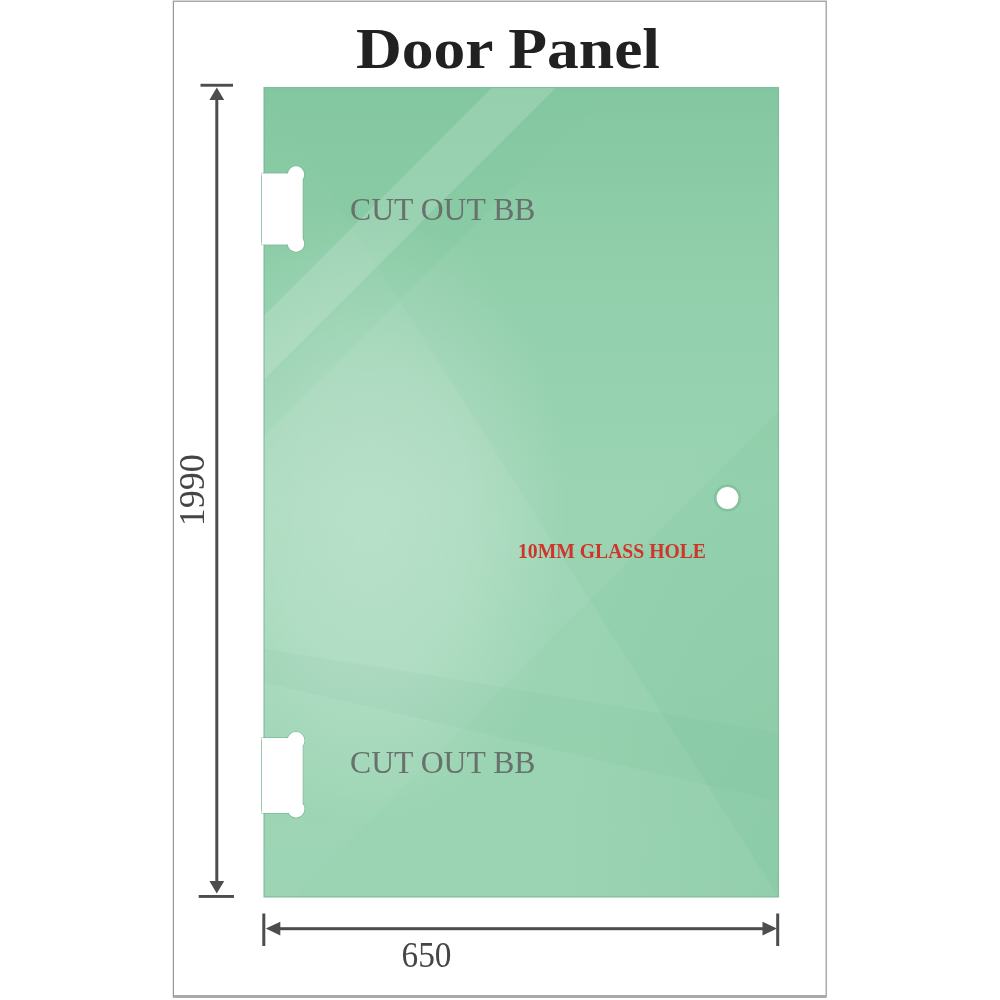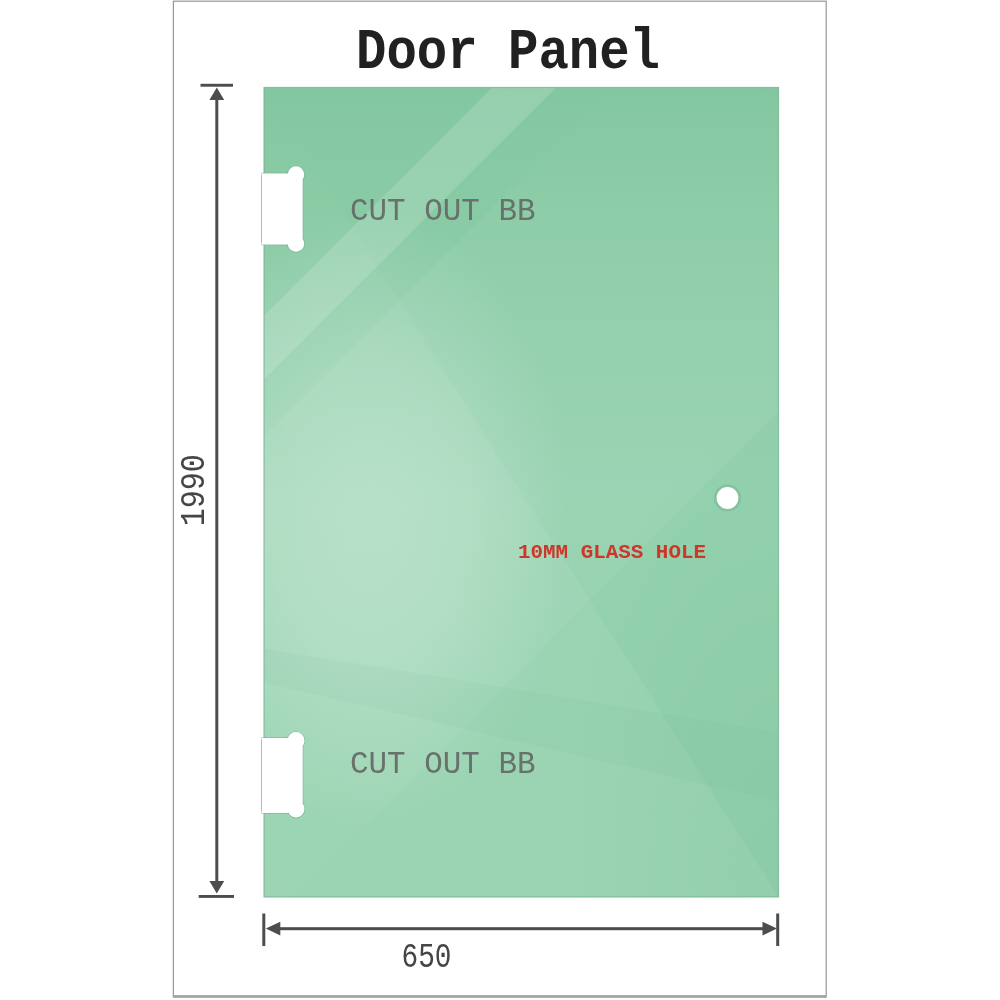--- a/index.html
+++ b/index.html
@@ -3,7 +3,7 @@
 <meta charset="utf-8">
 <style>
   html,body{margin:0;padding:0;background:#ffffff;}
-  #stage{position:relative;width:896px;height:1000px;font-family:Liberation Mono, monospace;}
+  #stage{position:relative;width:896px;height:1000px;font-family:Liberation Serif, serif;}
   svg{display:block;}
 </style>
 </head>

